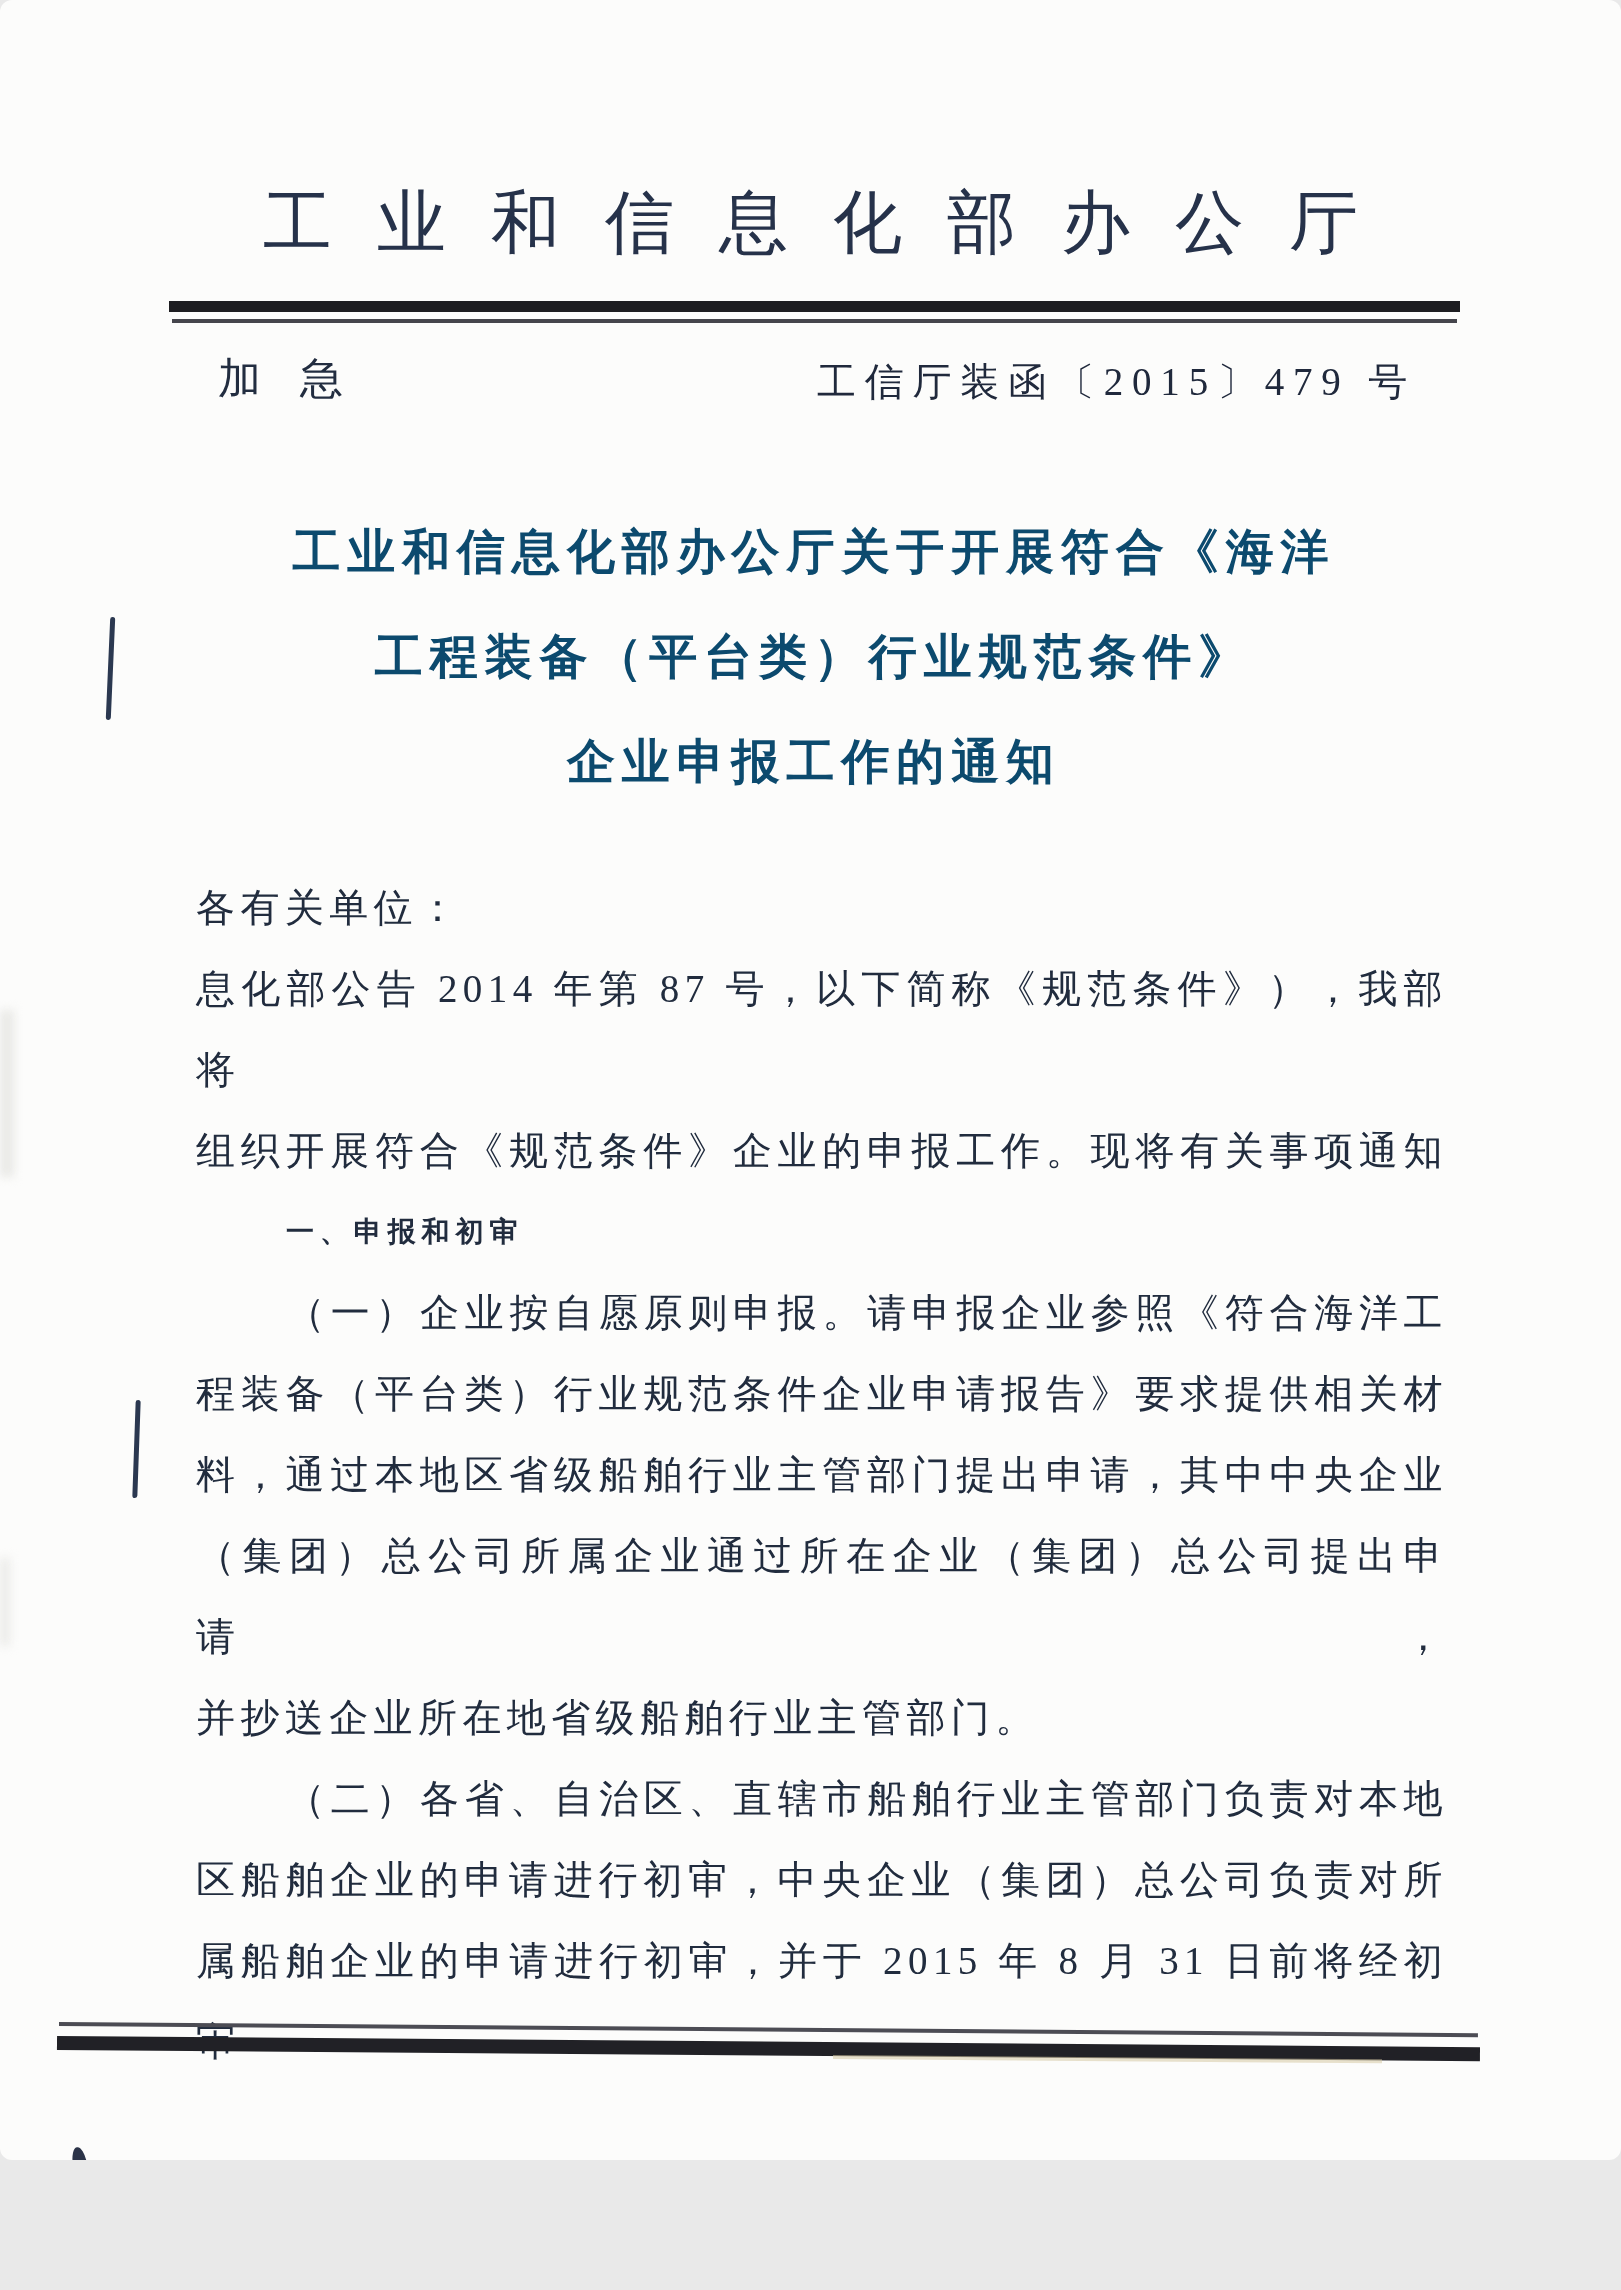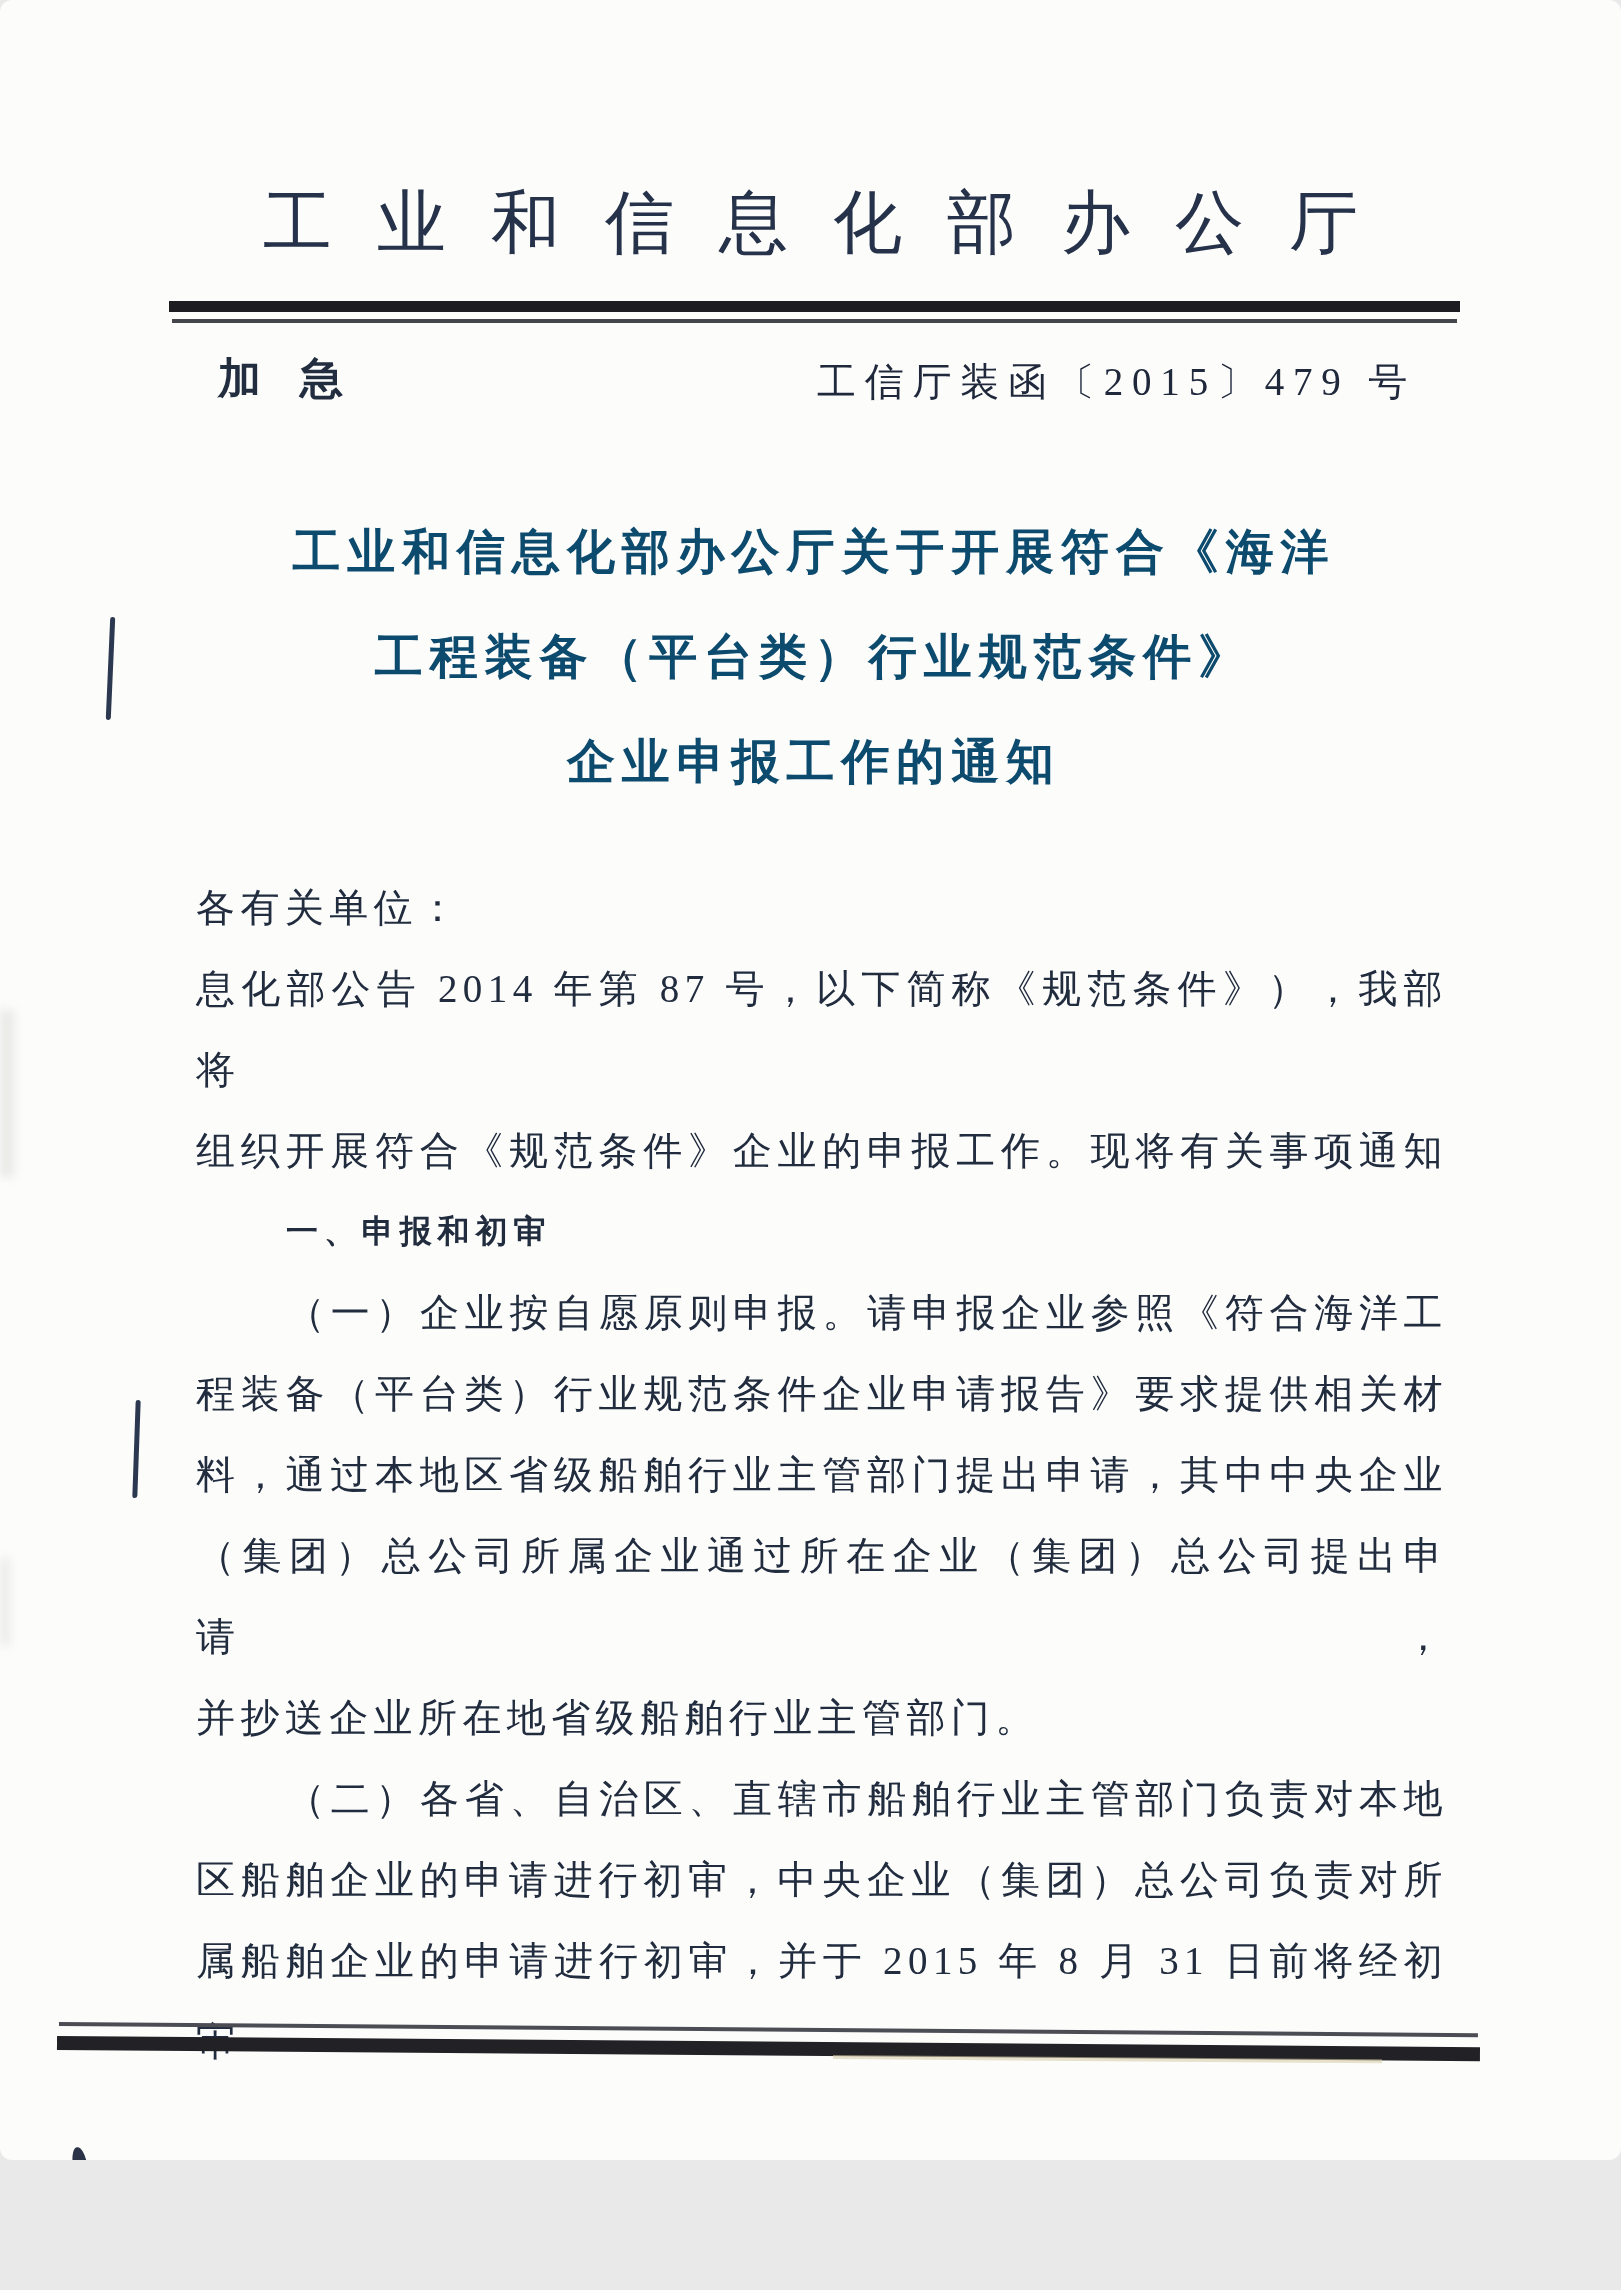--- a/index.html
+++ b/index.html
@@ -24,7 +24,7 @@
   .urgency {
     position:absolute; left:218px; top:350px;
     font-family:"Liberation Sans","DejaVu Sans",sans-serif;
-    font-weight:700; font-size:43px; letter-spacing:39px;
+    font-weight:400; font-size:43px; letter-spacing:39px;
     color:#222d40; white-space:nowrap;
   }
   .doc-number {

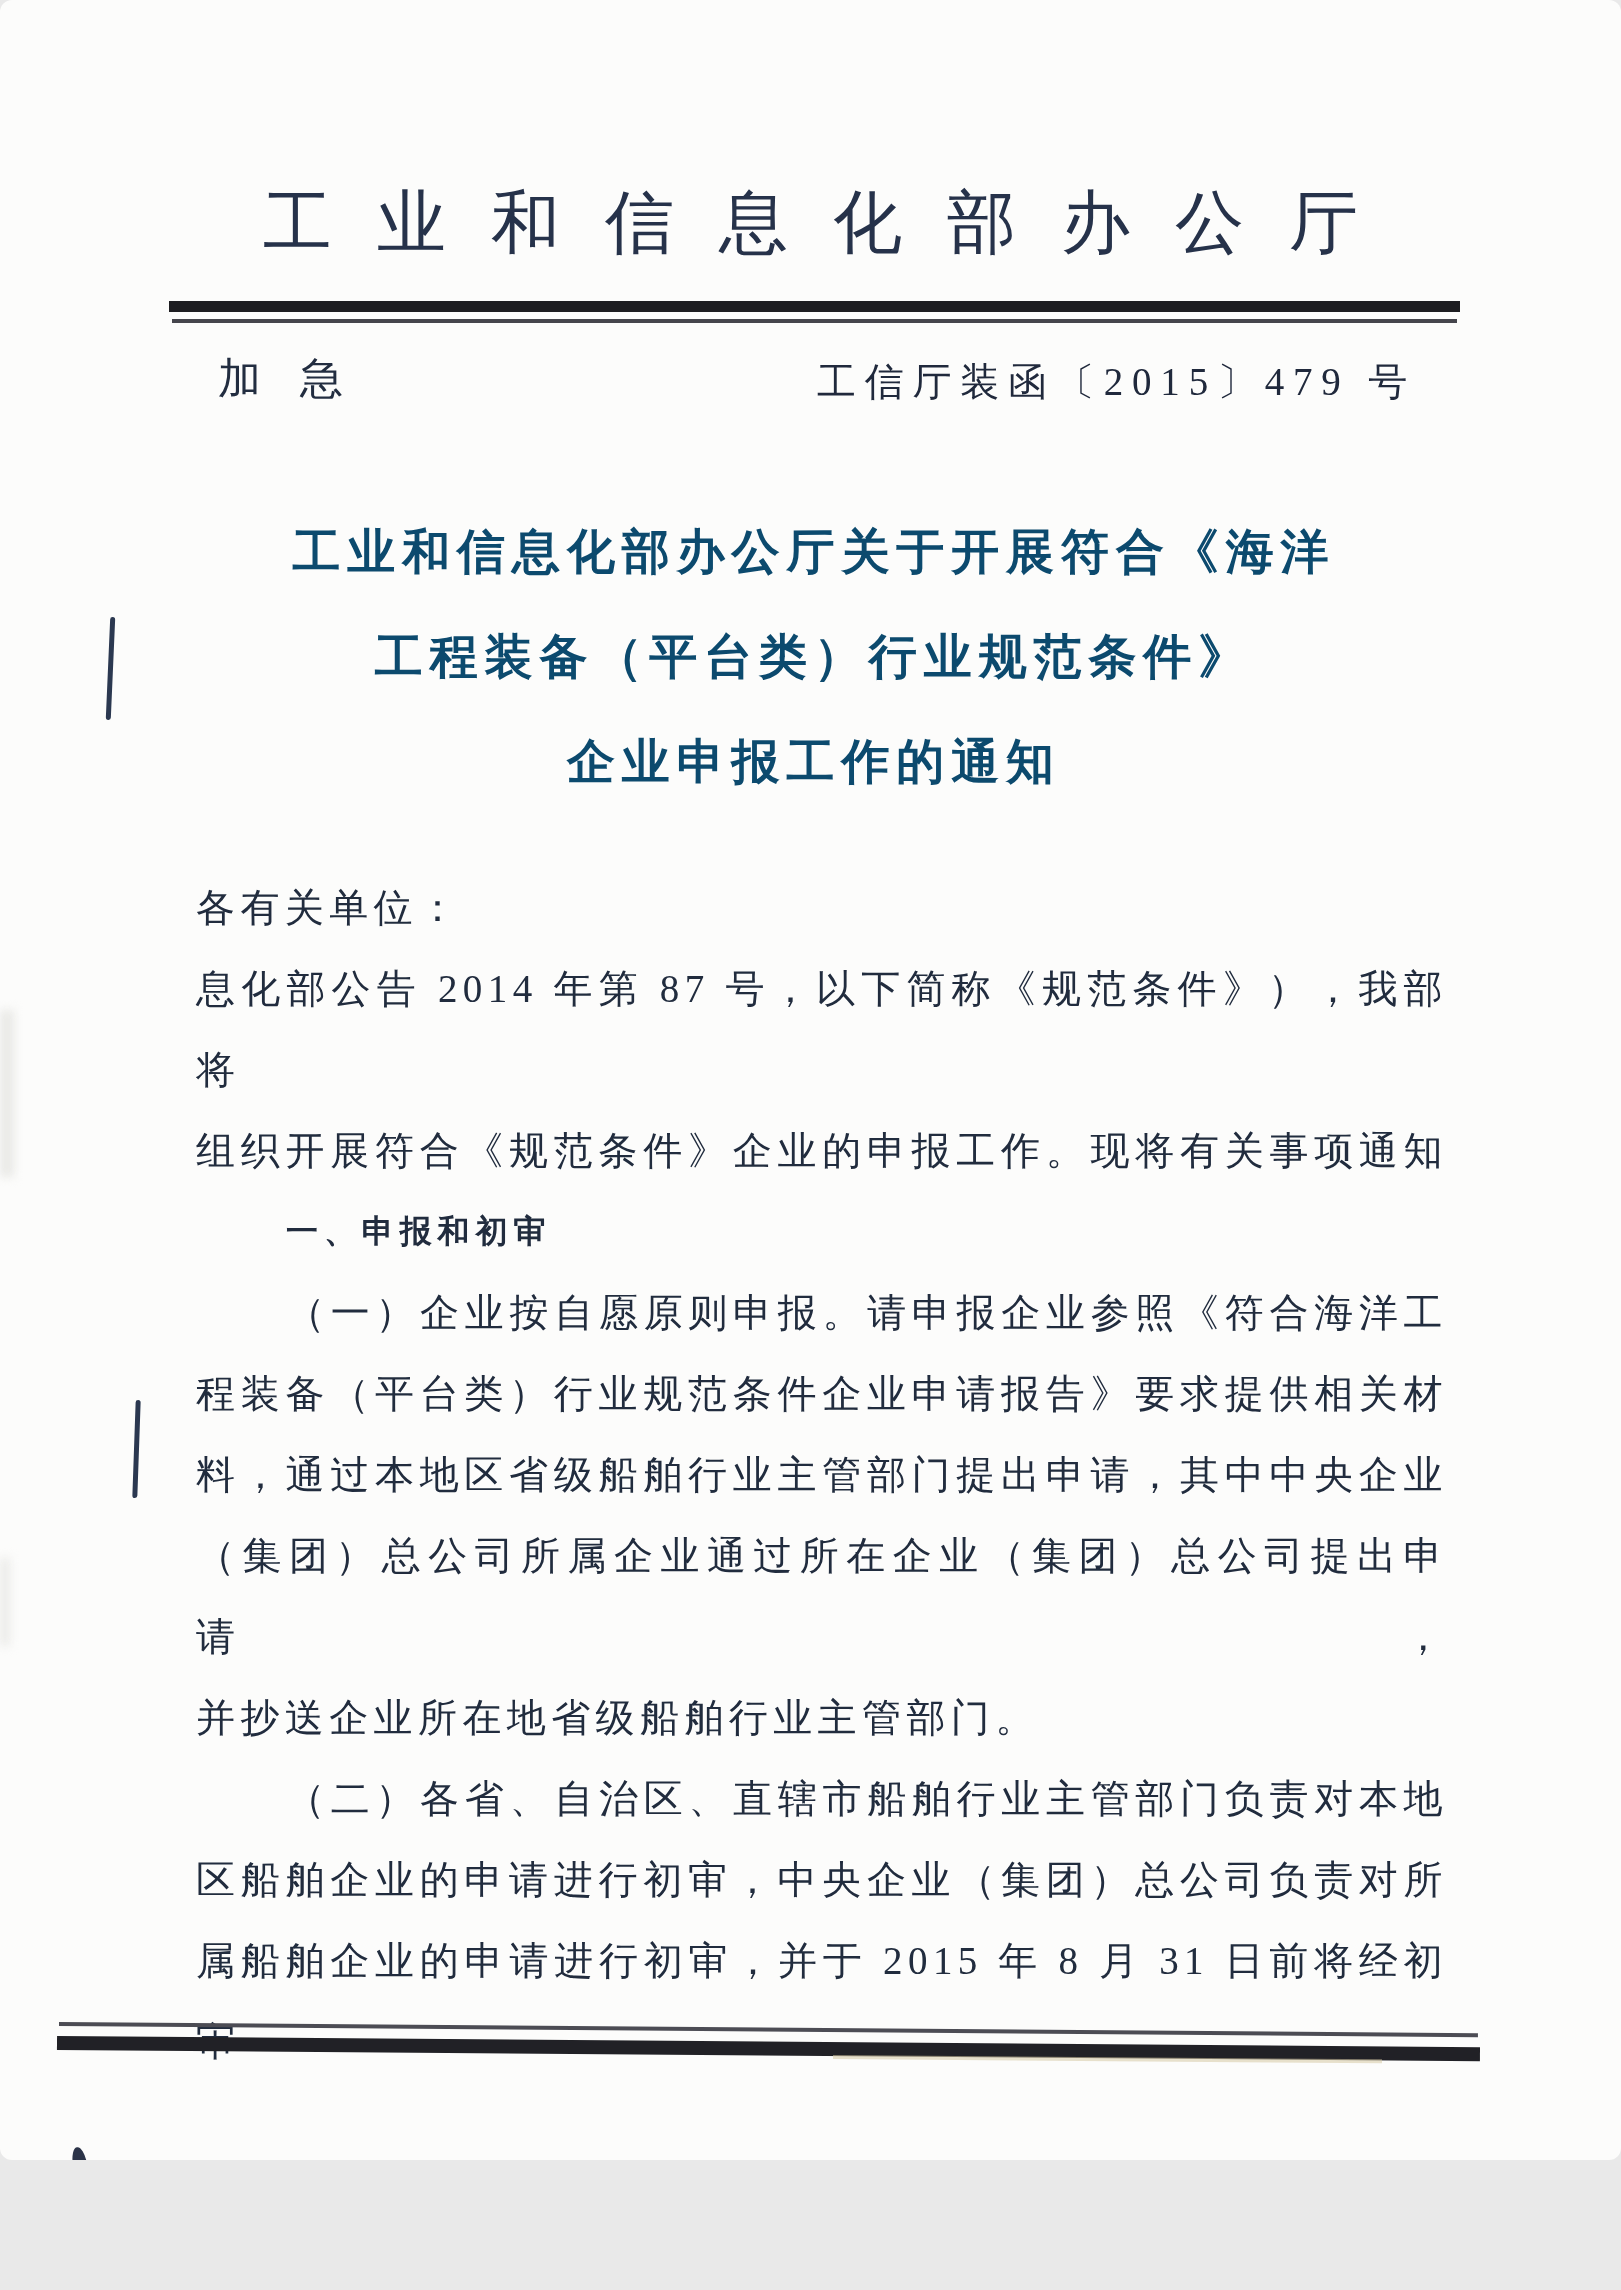--- a/index.html
+++ b/index.html
@@ -47,7 +47,7 @@
   .ln   { letter-spacing:5.4px; }
   .just { text-align:justify; text-align-last:justify; text-justify:inter-character; }
   .ind  { padding-left:90px; }
-  .head { font-family:"Liberation Sans","DejaVu Sans",sans-serif; font-weight:700; font-size:32px; letter-spacing:5.9px; }
+  .head { font-family:"Liberation Sans","DejaVu Sans",sans-serif; font-weight:700; font-size:28px; letter-spacing:5.9px; }
   
   .rule-thin-bottom {
     position:absolute; left:59px; top:2022px; width:1419px; height:3.9px;

